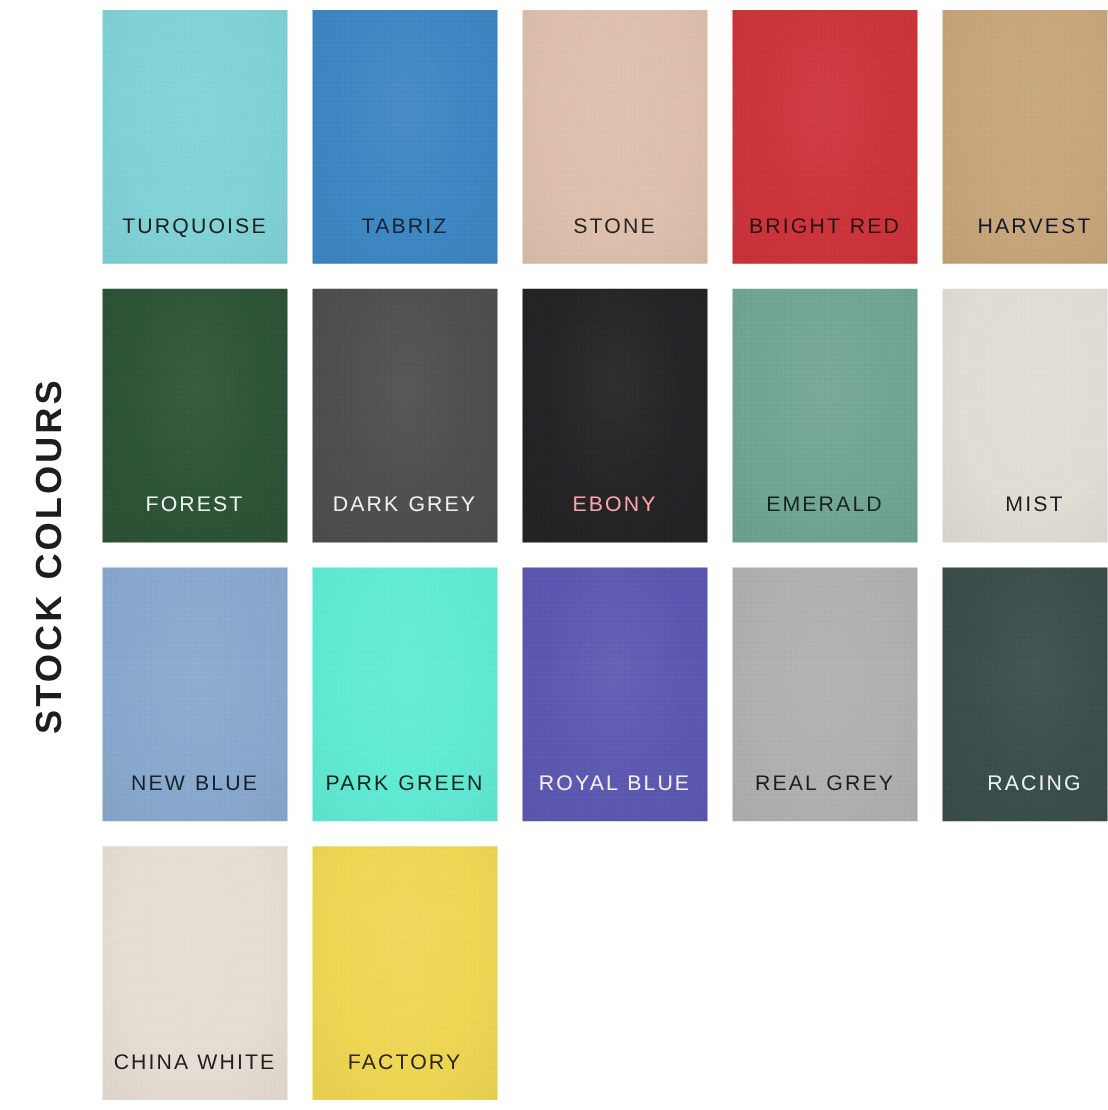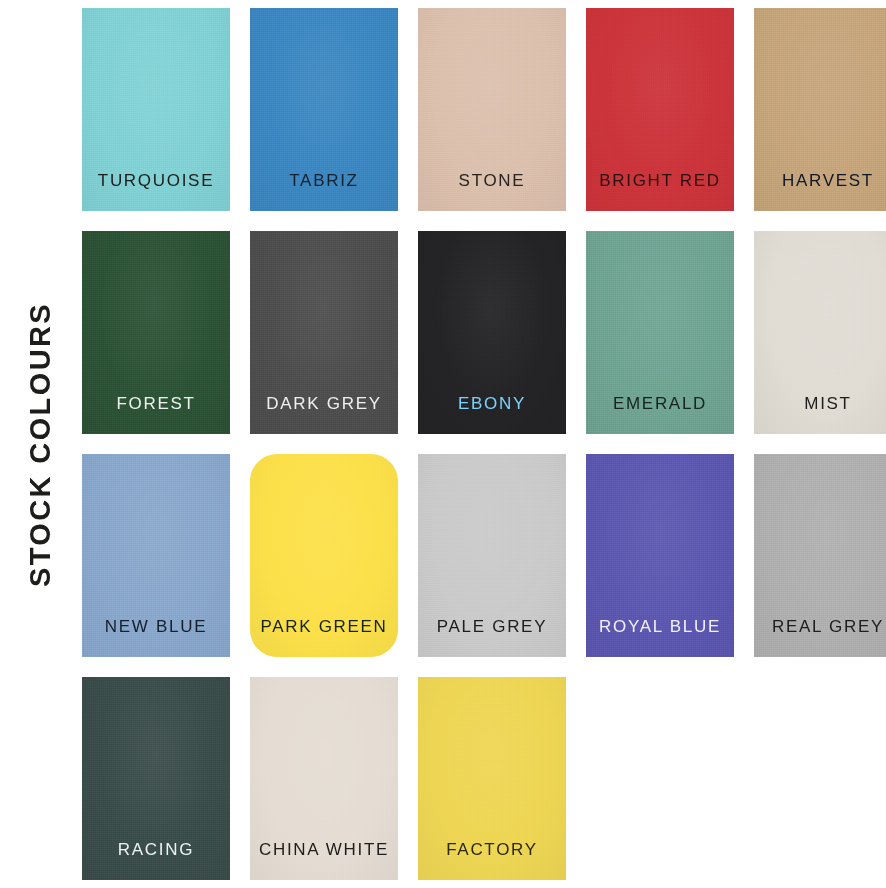--- a/index.html
+++ b/index.html
@@ -136,7 +136,7 @@
       <span class="swatch-label" style="color: rgb(240, 240, 240);">DARK GREY</span>
     </div>
     <div class="swatch" style="background-color: rgb(35, 35, 38);">
-      <span class="swatch-label" style="color: #7dd3fc;">EBONY</span>
+      <span class="swatch-label" style="color: #fca5a5;">EBONY</span>
     </div>
     <div class="swatch" style="background-color: rgb(111, 163, 146);">
       <span class="swatch-label" style="color: rgb(22, 35, 30);">EMERALD</span>

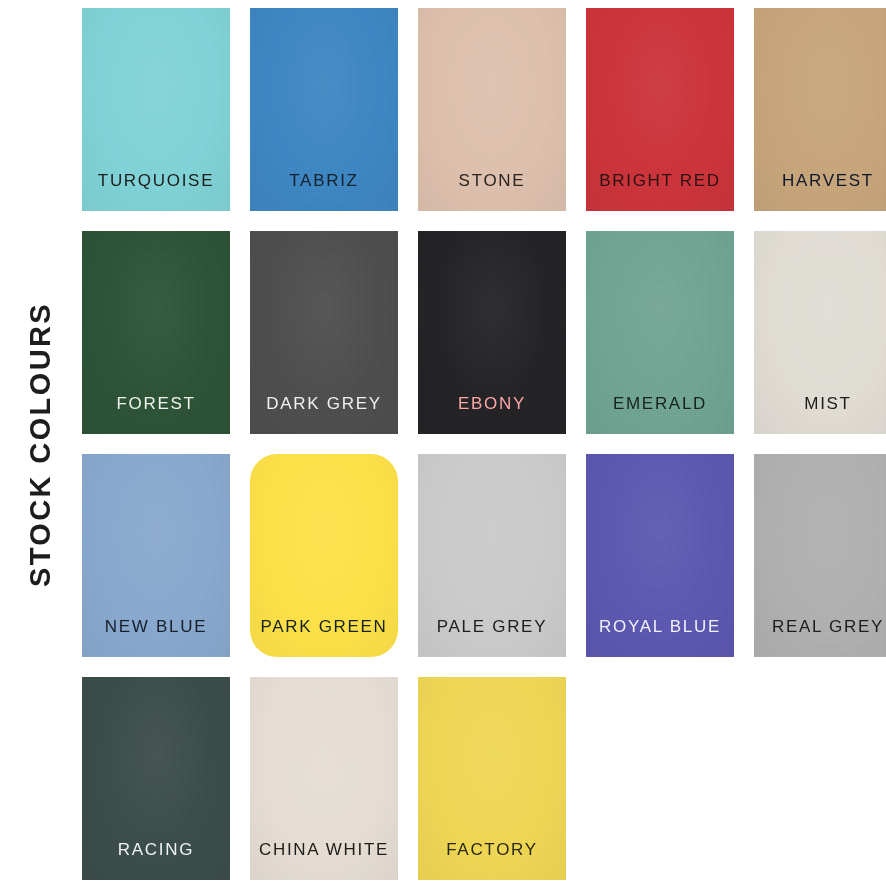--- a/index.html
+++ b/index.html
@@ -148,7 +148,7 @@
     <div class="swatch" style="background-color: rgb(135, 167, 205);">
       <span class="swatch-label" style="color: rgb(22, 32, 44);">NEW BLUE</span>
     </div>
-    <div class="swatch" style="background-color: #fde047; border-radius: 27px;">
+    <div class="swatch" style="background-color: #5eead4;">
       <span class="swatch-label" style="color: rgb(20, 35, 26);">PARK GREEN</span>
     </div>
     <div class="swatch" style="background-color: rgb(202, 202, 202);">

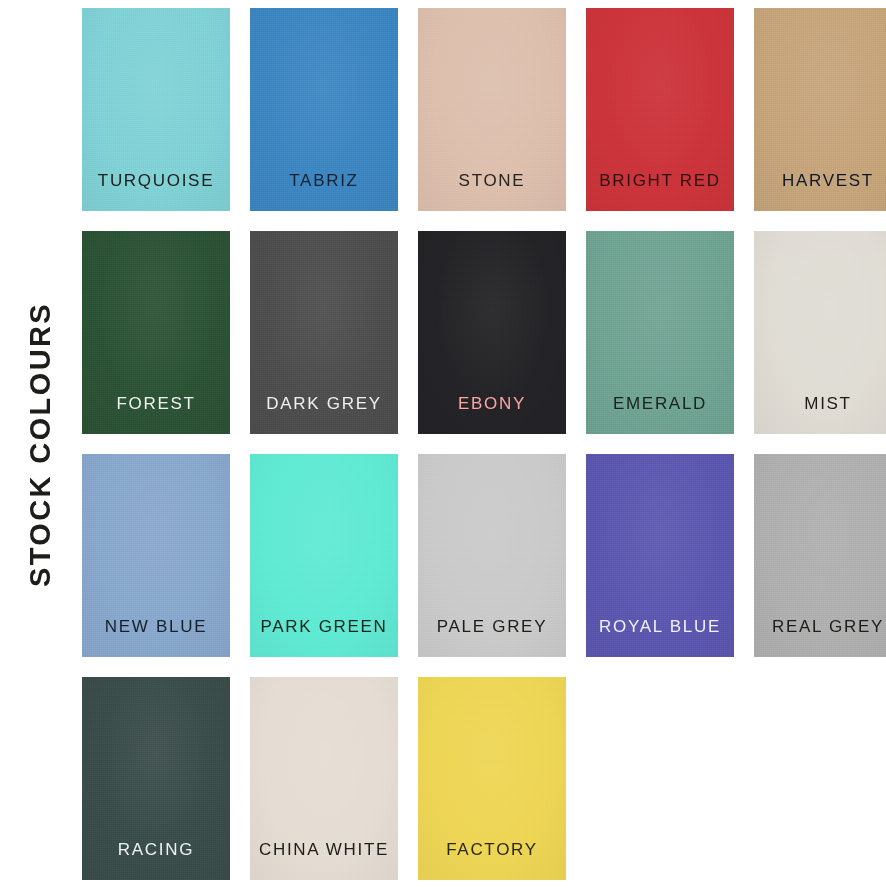--- a/index.html
+++ b/index.html
@@ -151,9 +151,6 @@
     <div class="swatch" style="background-color: #5eead4;">
       <span class="swatch-label" style="color: rgb(20, 35, 26);">PARK GREEN</span>
     </div>
-    <div class="swatch" style="background-color: rgb(202, 202, 202);">
-      <span class="swatch-label" style="color: rgb(29, 29, 27);">PALE GREY</span>
-    </div>
 
     <div class="swatch" style="background-color: rgb(91, 87, 176);">
       <span class="swatch-label" style="color: rgb(242, 241, 249);">ROYAL BLUE</span>

